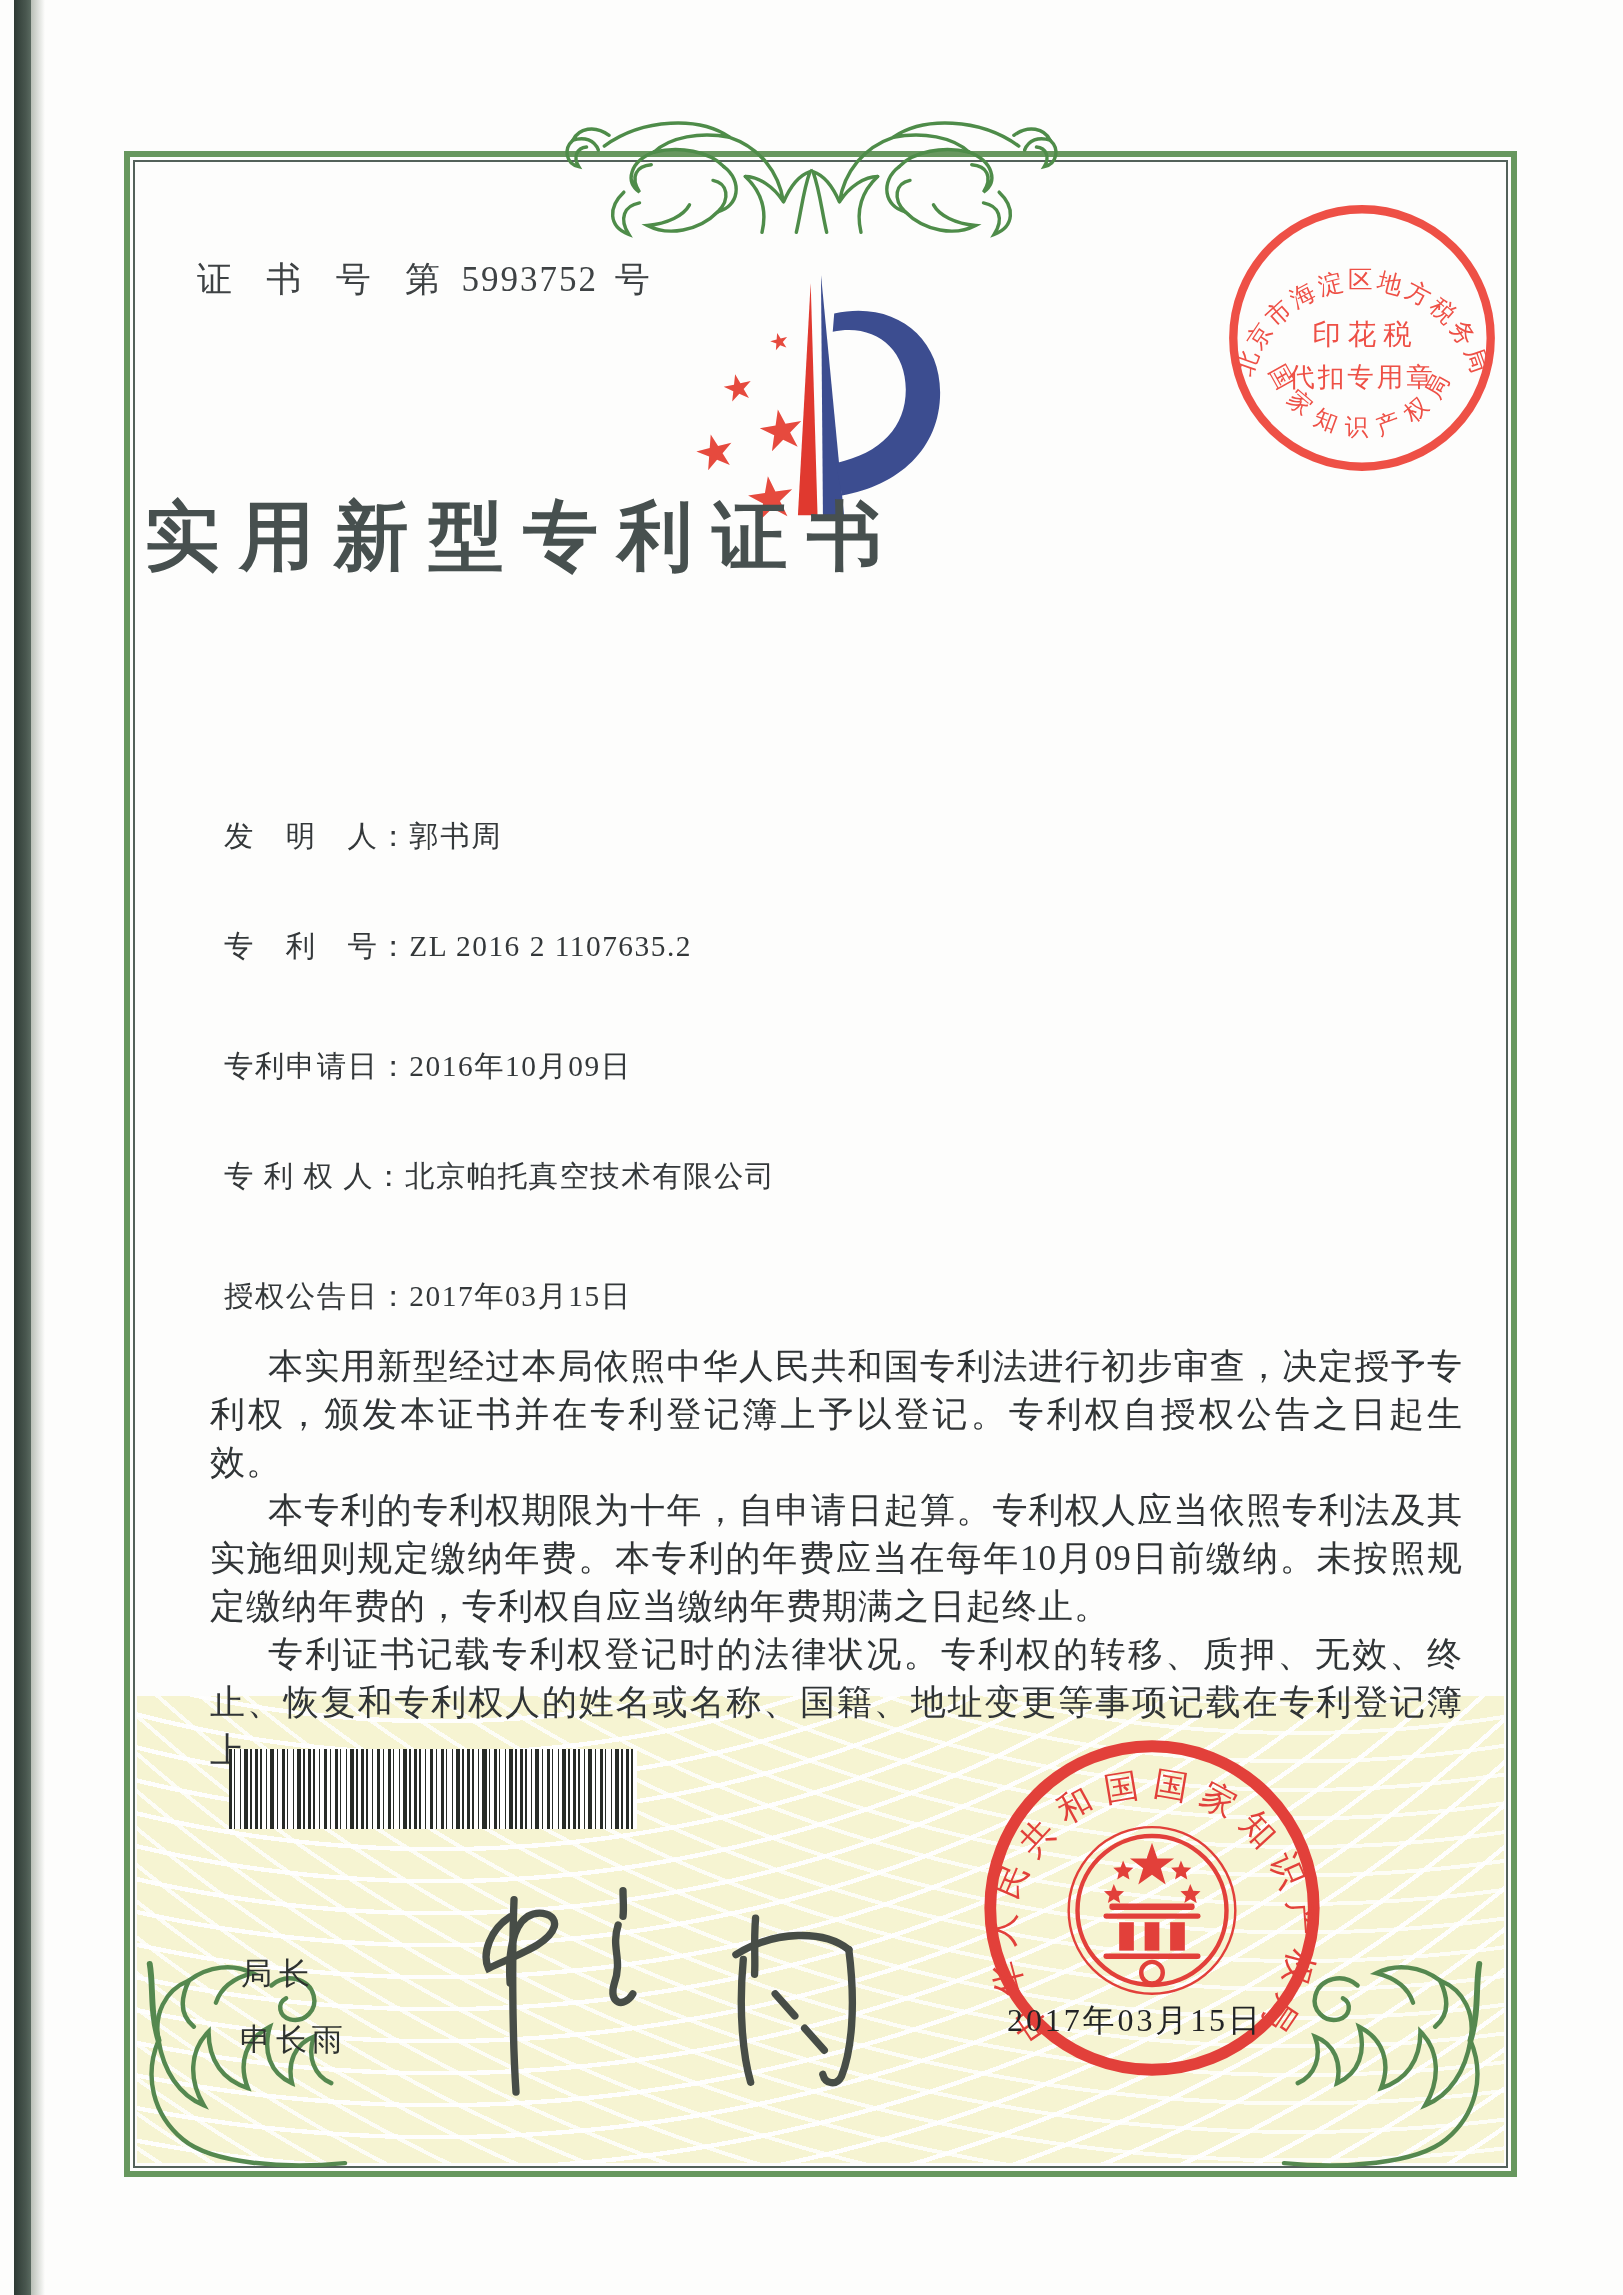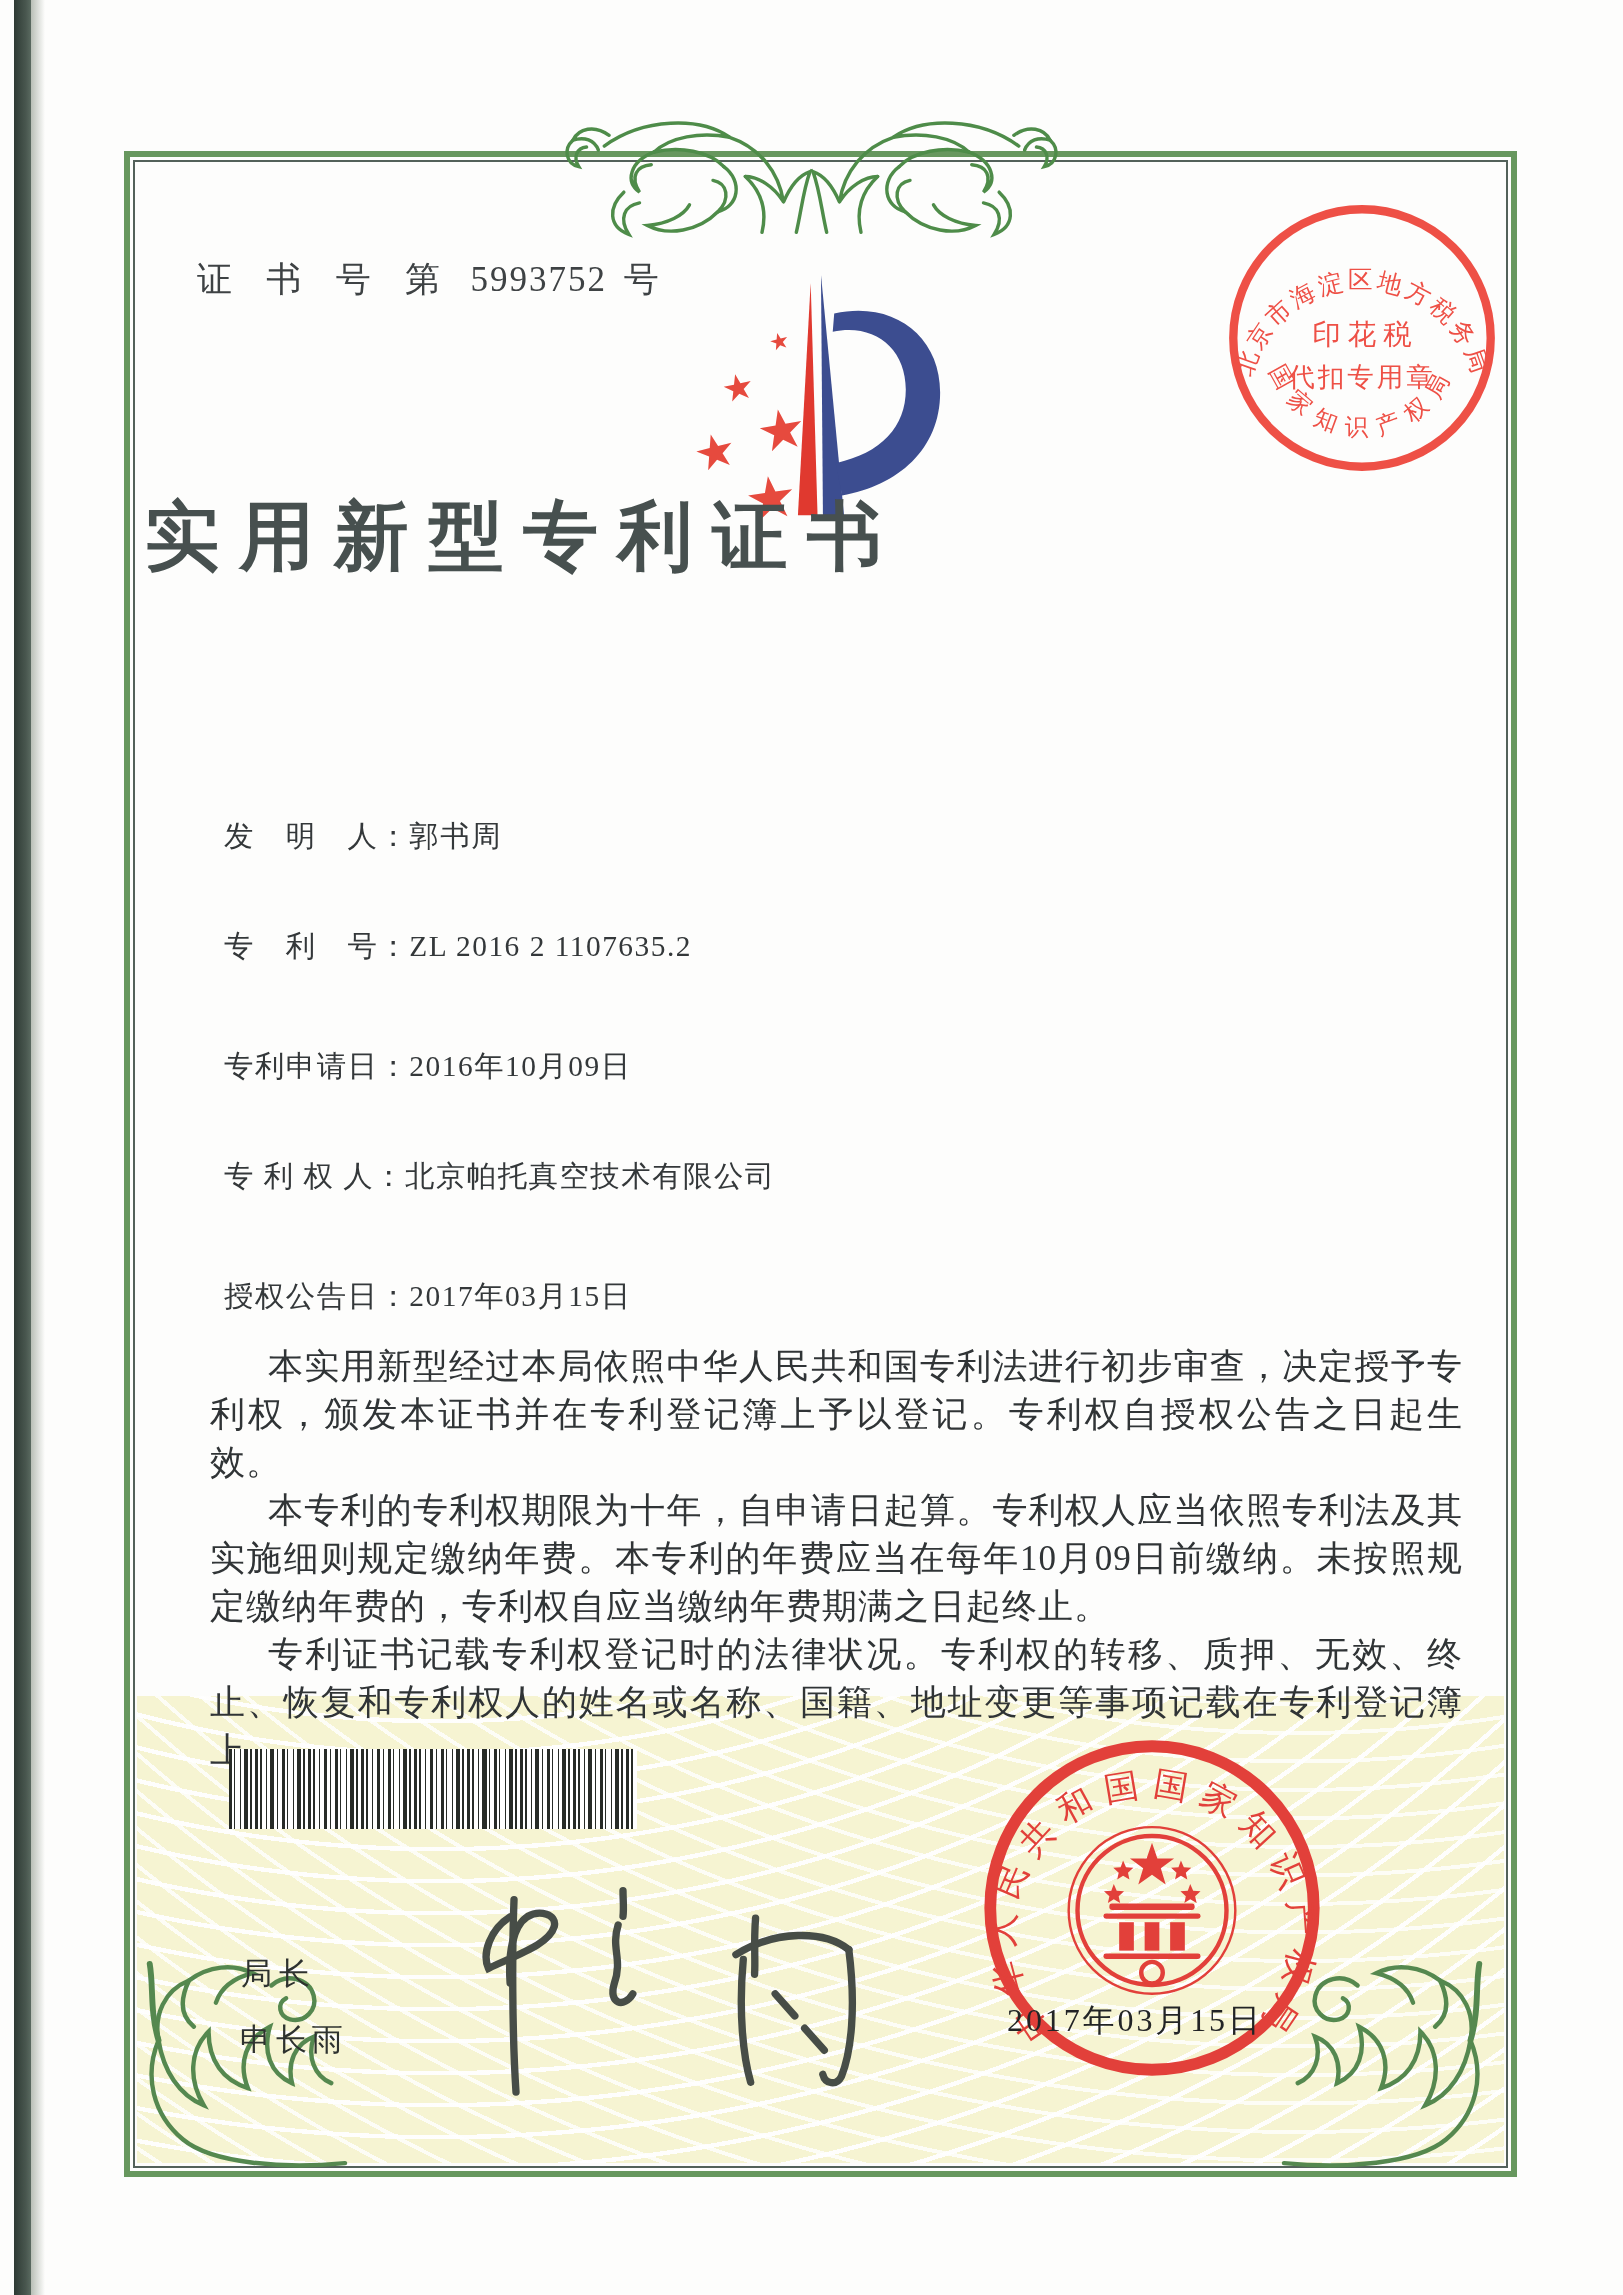--- a/index.html
+++ b/index.html
@@ -24,7 +24,7 @@
   
   .cert-no{position:absolute;left:197px;top:256px;font-size:35px;color:#3e4244;white-space:nowrap;}
   .cert-no .pre{letter-spacing:12.8px;text-align:right;}
-  .cert-no .num{letter-spacing:2px;margin-left:9px;}
+  .cert-no .num{letter-spacing:2px;margin-left:0;}
   .cert-no .suf{margin-left:7.9px;}
   
   .logo{position:absolute;left:687px;top:267px;width:265px;height:255px;}

